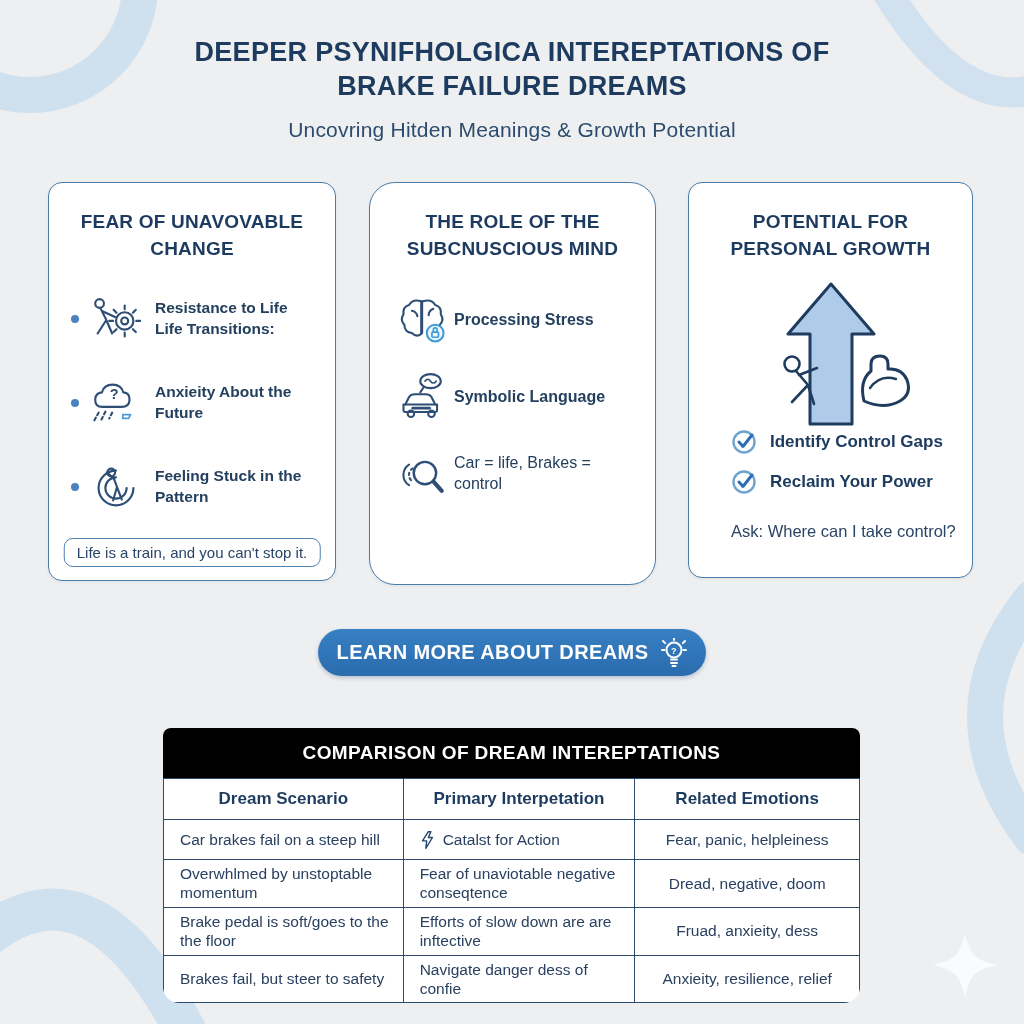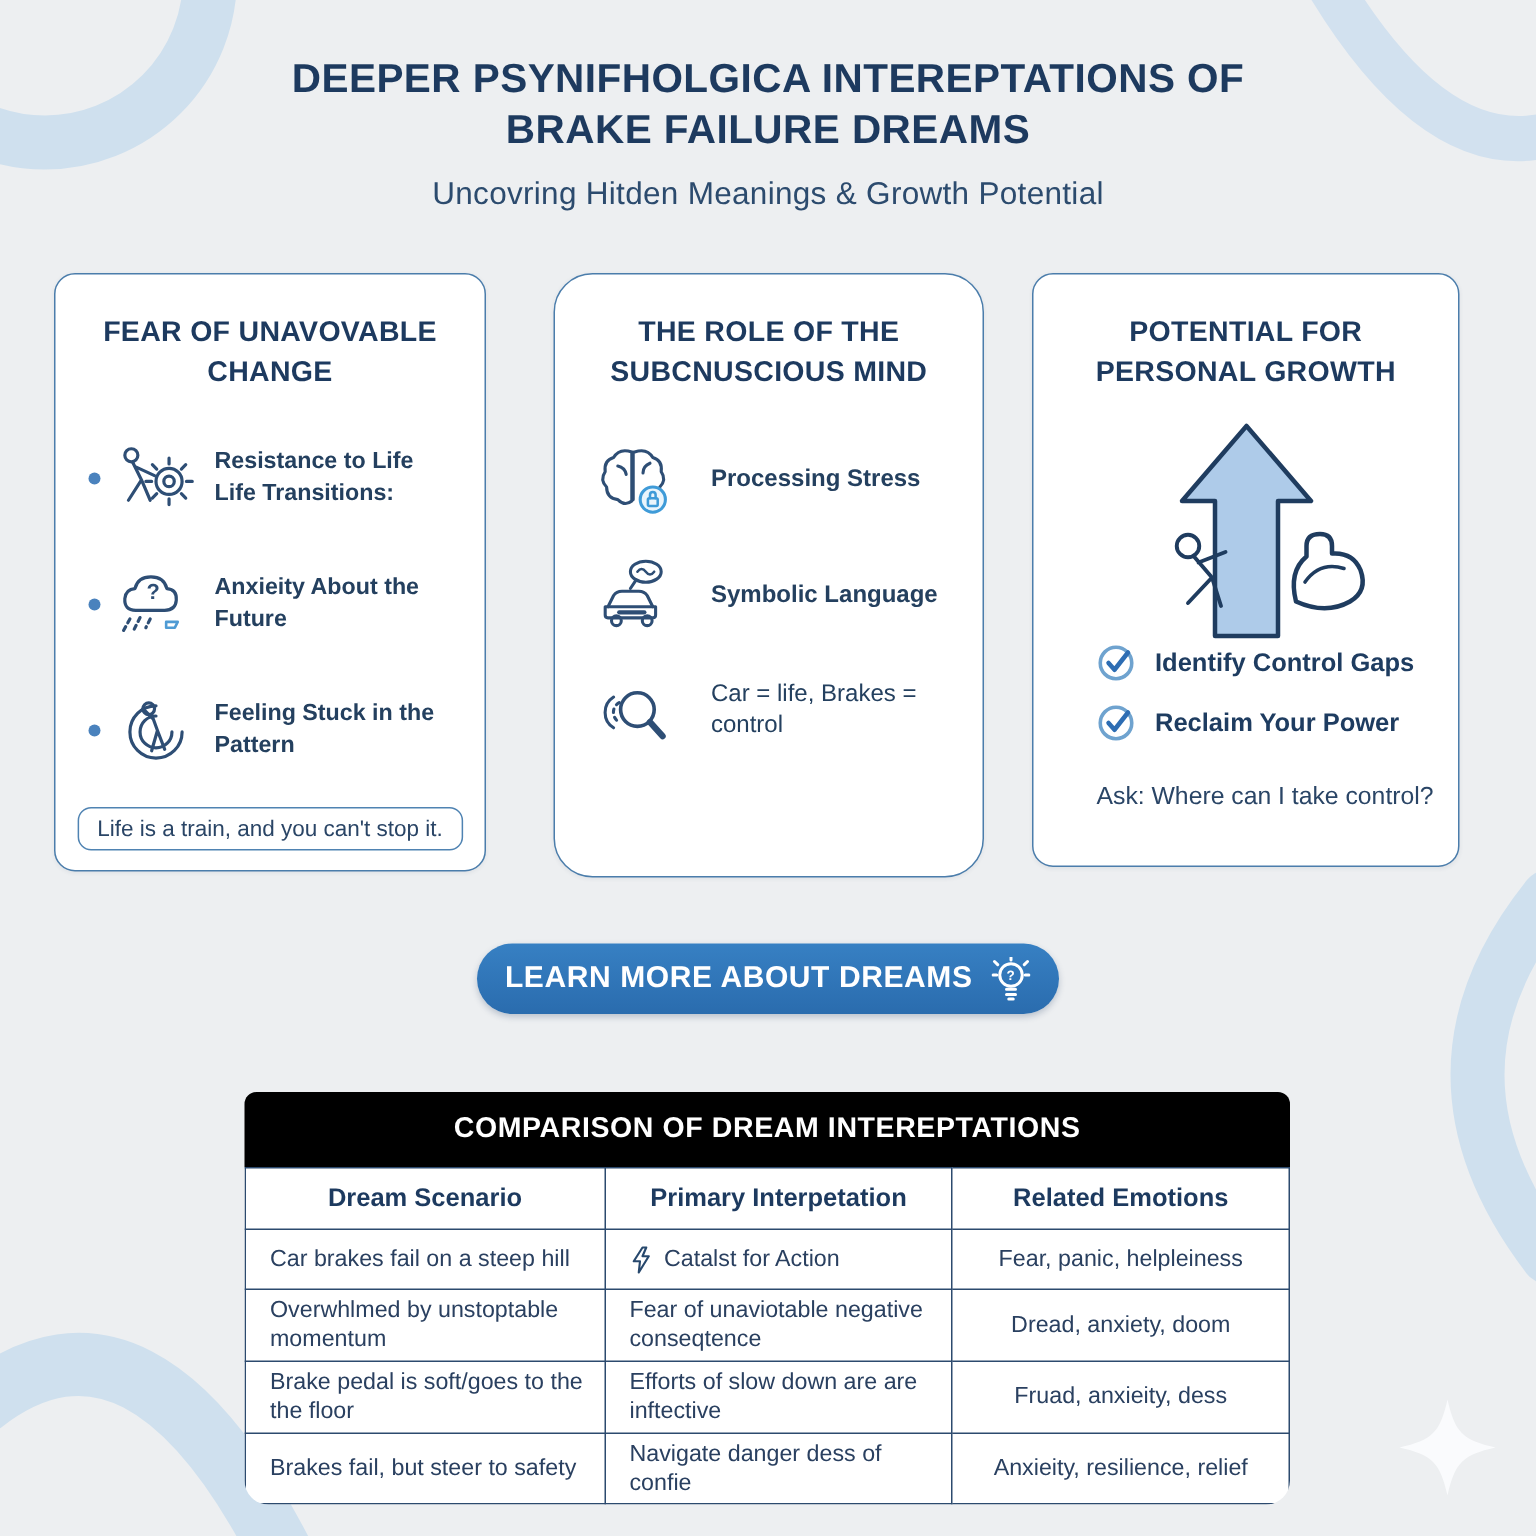--- a/index.html
+++ b/index.html
@@ -22,7 +22,7 @@
   
   .card { position:absolute; background:#fff; border:1.6px solid #4b7dab; border-radius:14px;
           box-shadow:0 1px 3px rgba(40,60,90,.07); }
-  .card1 { left:36px;  top:182px; width:288px; height:399px; }
+  .card1 { left:48px;  top:182px; width:288px; height:399px; }
   .card2 { left:369px; top:182px; width:287px; height:403px;border-radius:26px; }
   .card3 { left:688px; top:182px; width:285px; height:396px; }
   .card-title { margin-top:26px; text-align:center; font-size:19px; font-weight:700;

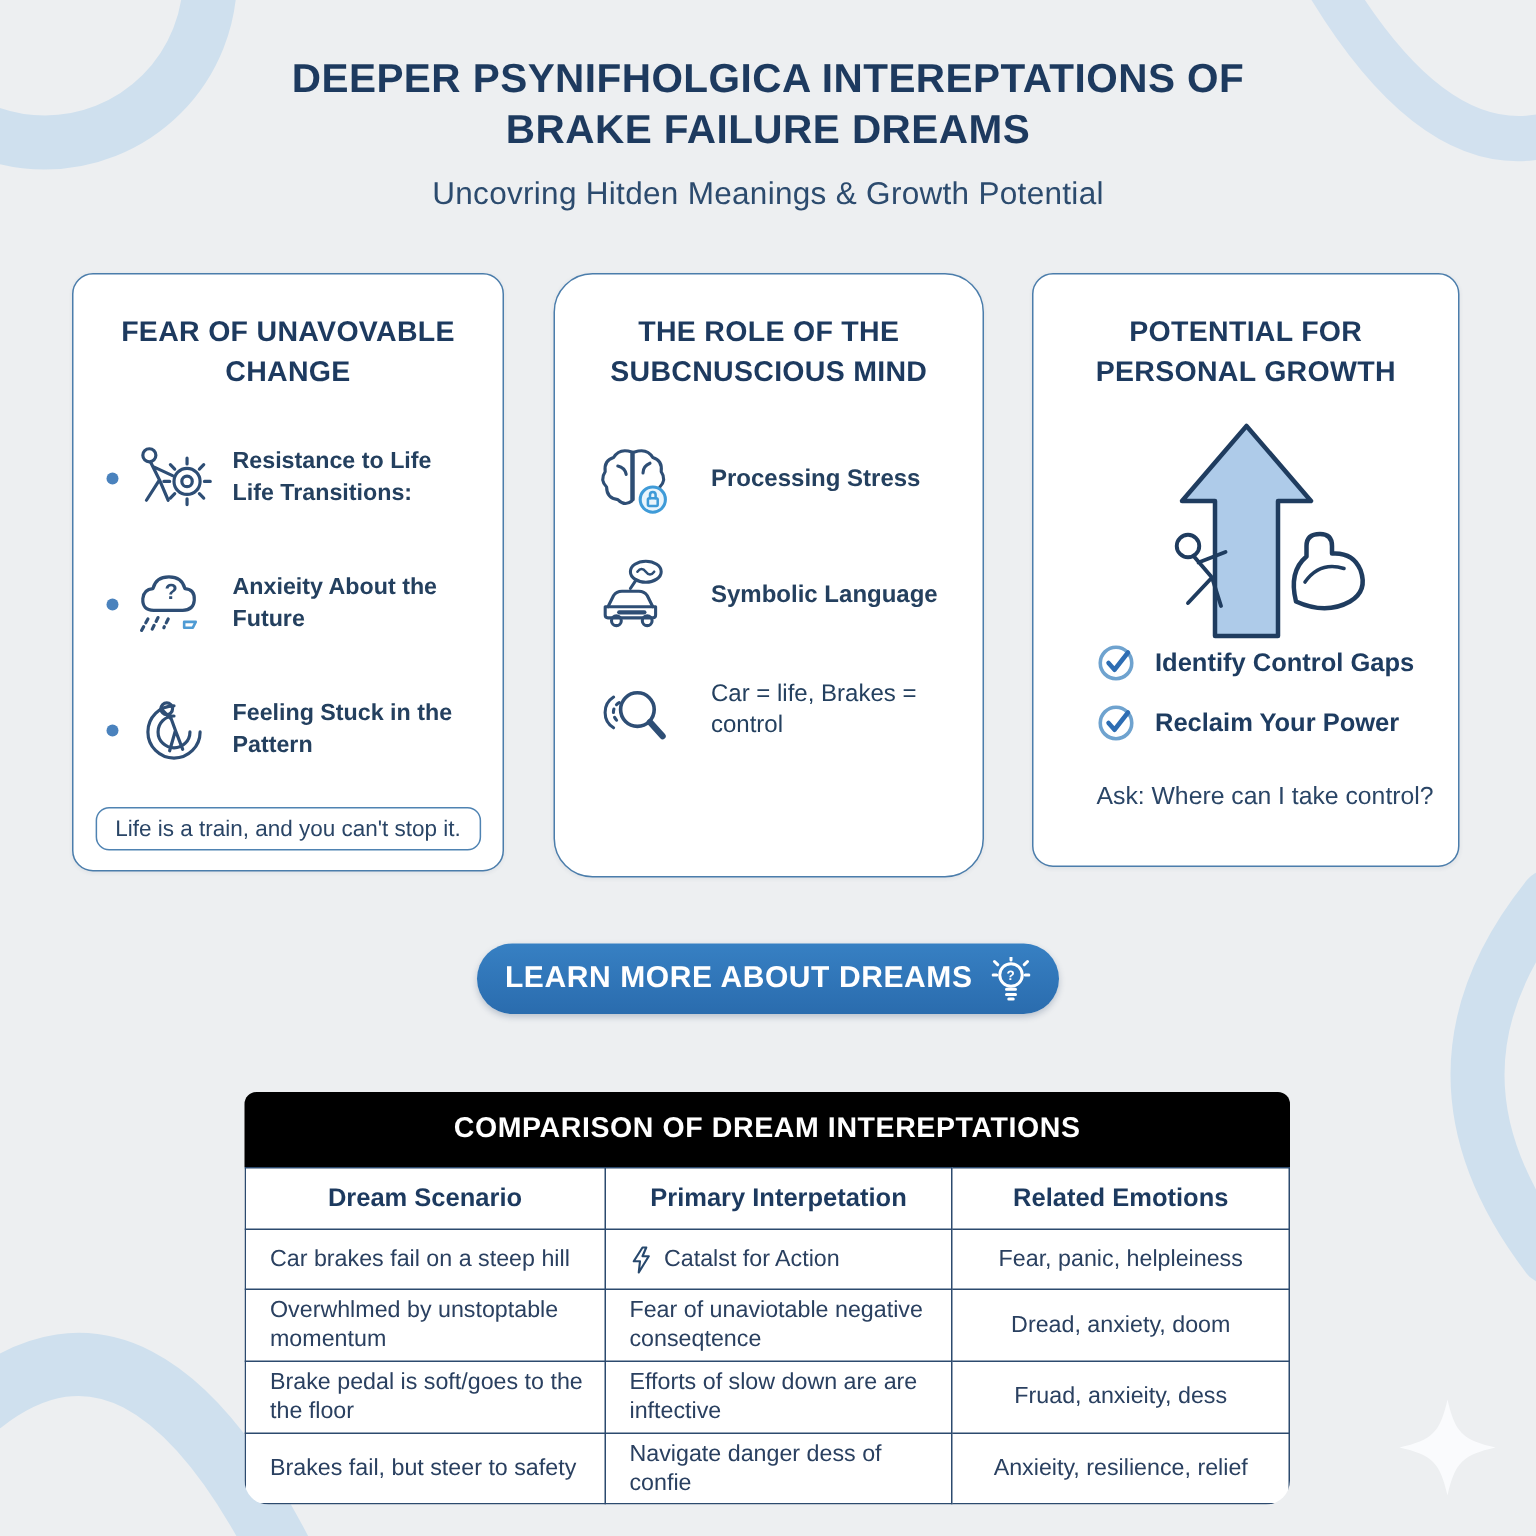--- a/index.html
+++ b/index.html
@@ -39,7 +39,7 @@
            font-size:15px; color:#2a4566; white-space:nowrap; background:#fff; }
 
   .c2-items { margin-top:30px; display:flex; flex-direction:column; gap:21px; padding-left:26px; }
-  .c2-item { display:flex; align-items:center; gap:22px; }
+  .c2-item { display:flex; align-items:center; gap:2px; }
   .c2-text { font-size:16px; color:#24405f; line-height:1.3; width:178px; }
   .w600 { font-weight:700; }
 

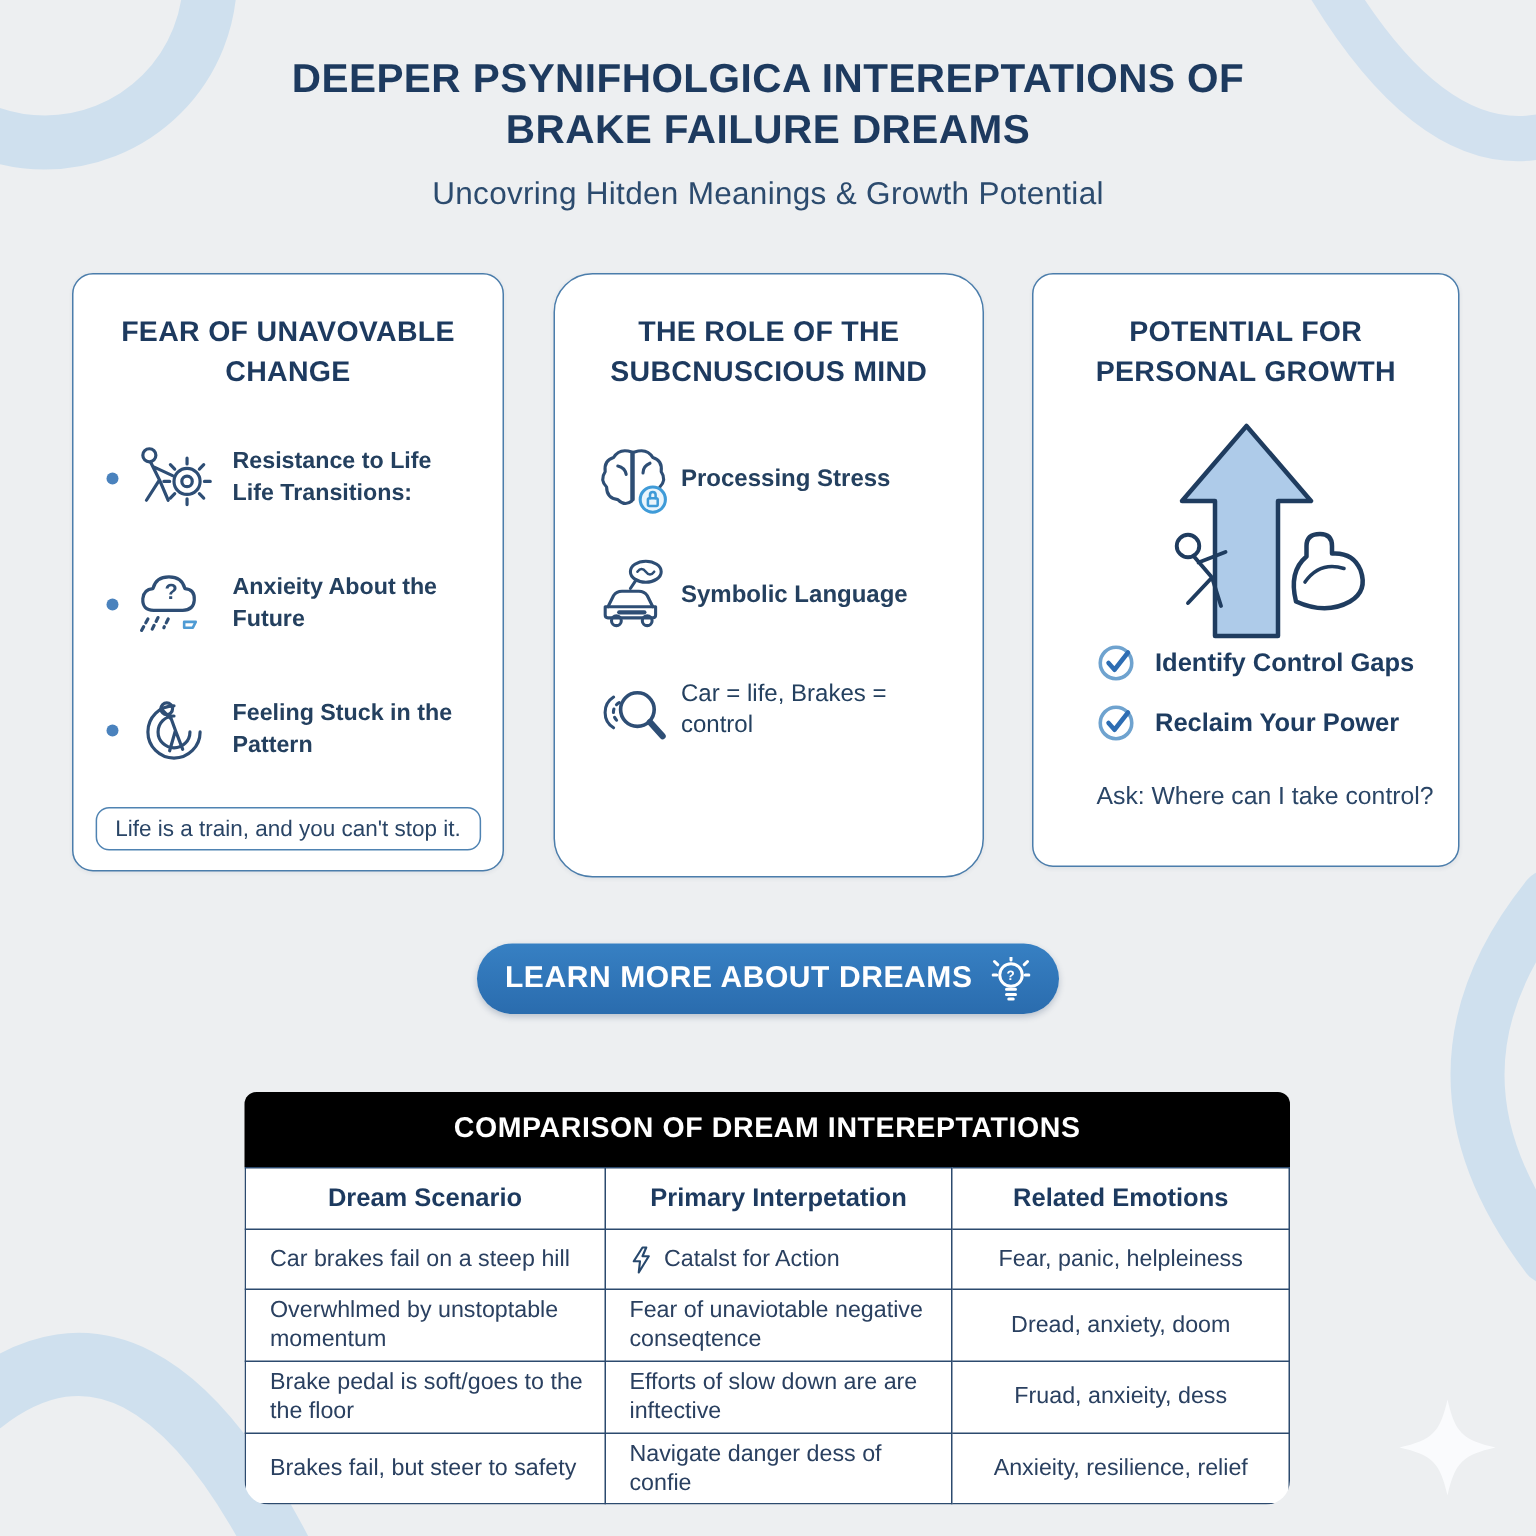--- a/index.html
+++ b/index.html
@@ -250,7 +250,7 @@
           <tr class="r2">
             <td>Overwhlmed by unstoptable momentum</td>
             <td>Fear of unaviotable negative conseqtence</td>
-            <td class="center">Dread, anxiety, doom</td>
+            <td class="center">Dread, negative, doom</td>
           </tr>
           <tr class="r3">
             <td>Brake pedal is soft/goes to the the floor</td>

